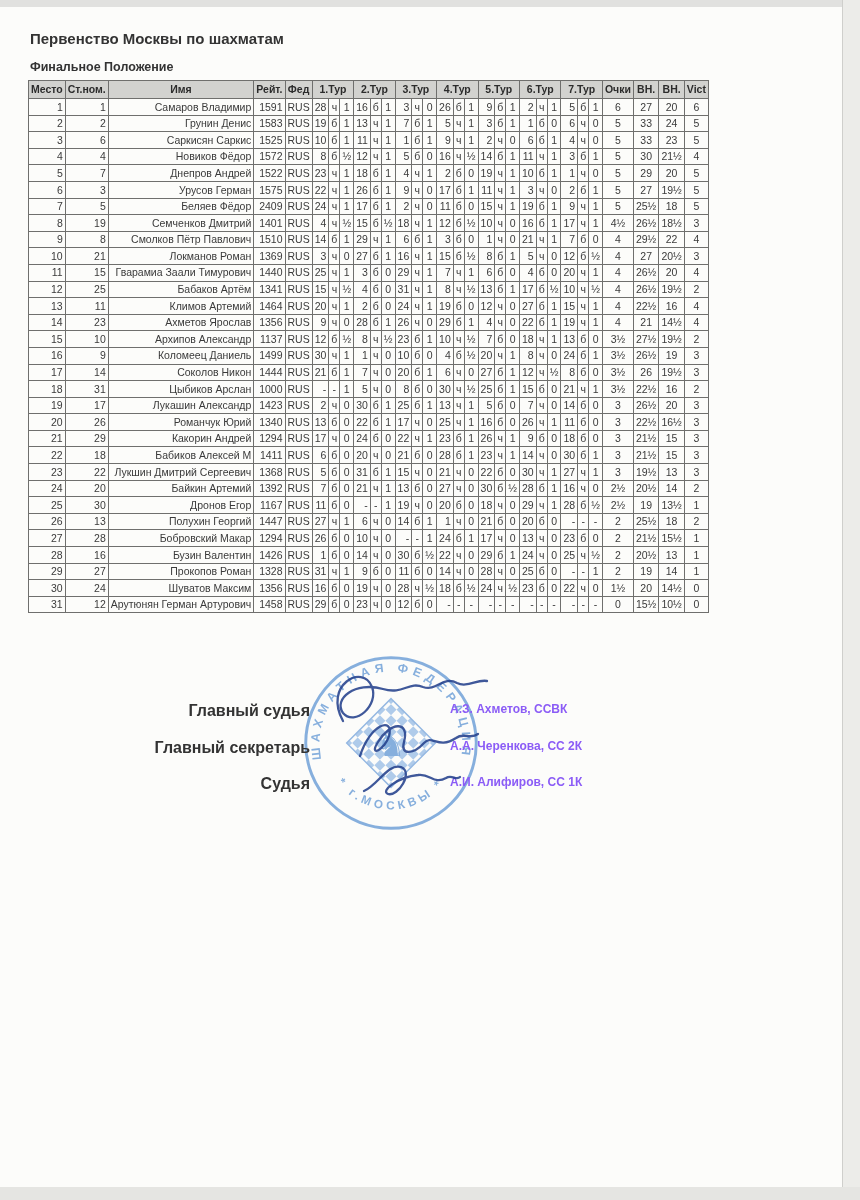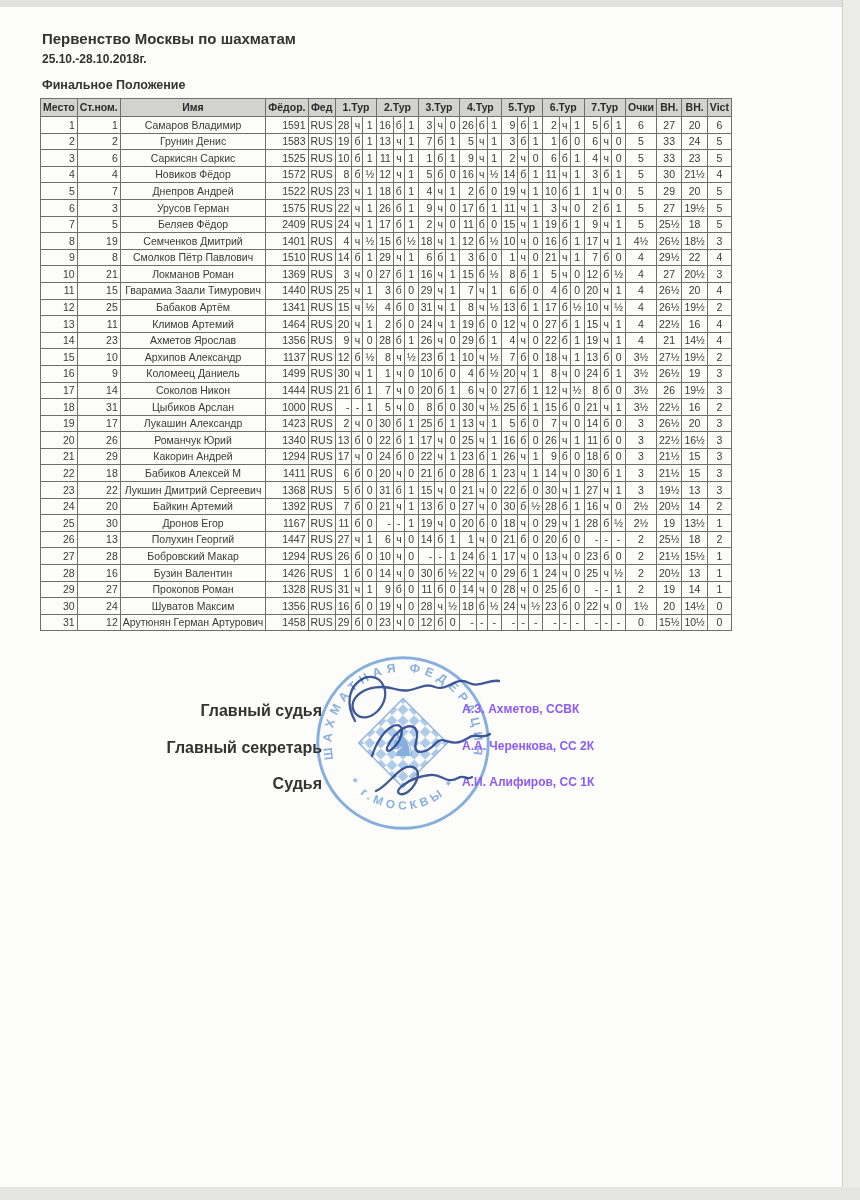--- a/index.html
+++ b/index.html
@@ -15,7 +15,7 @@
   .scan-edge-right{position:absolute;left:842px;top:0;width:18px;height:1200px;background:#ecece9;border-left:1px solid #cfcfcc;}
   .scan-edge-bottom{position:absolute;left:0;top:1187px;width:860px;height:13px;background:#e5e5e2;}
 
-  .doc{position:absolute;left:12px;top:0;width:672px;}
+  .doc{position:absolute;left:0;top:0;width:672px;}
 
   .titles{margin:28px 0 0 30px;}
   .title-line{font-weight:bold;font-size:15px;line-height:22px;color:#333;}

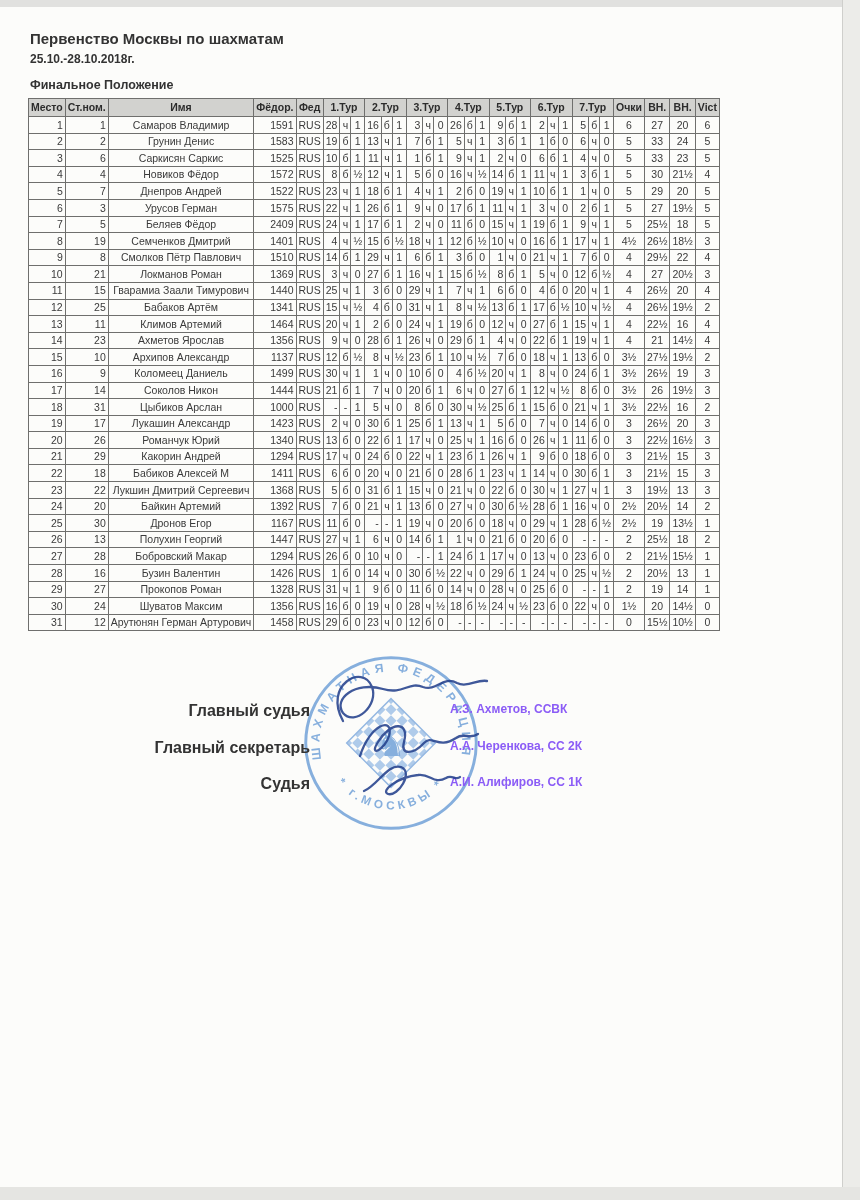--- a/index.html
+++ b/index.html
@@ -73,7 +73,6 @@
 
   <div class="titles">
     <div class="title-line">Первенство Москвы по шахматам</div>
-    <div class="date-line">25.10.-28.10.2018г.</div>
     <div class="status-line">Финальное Положение</div>
   </div>
 

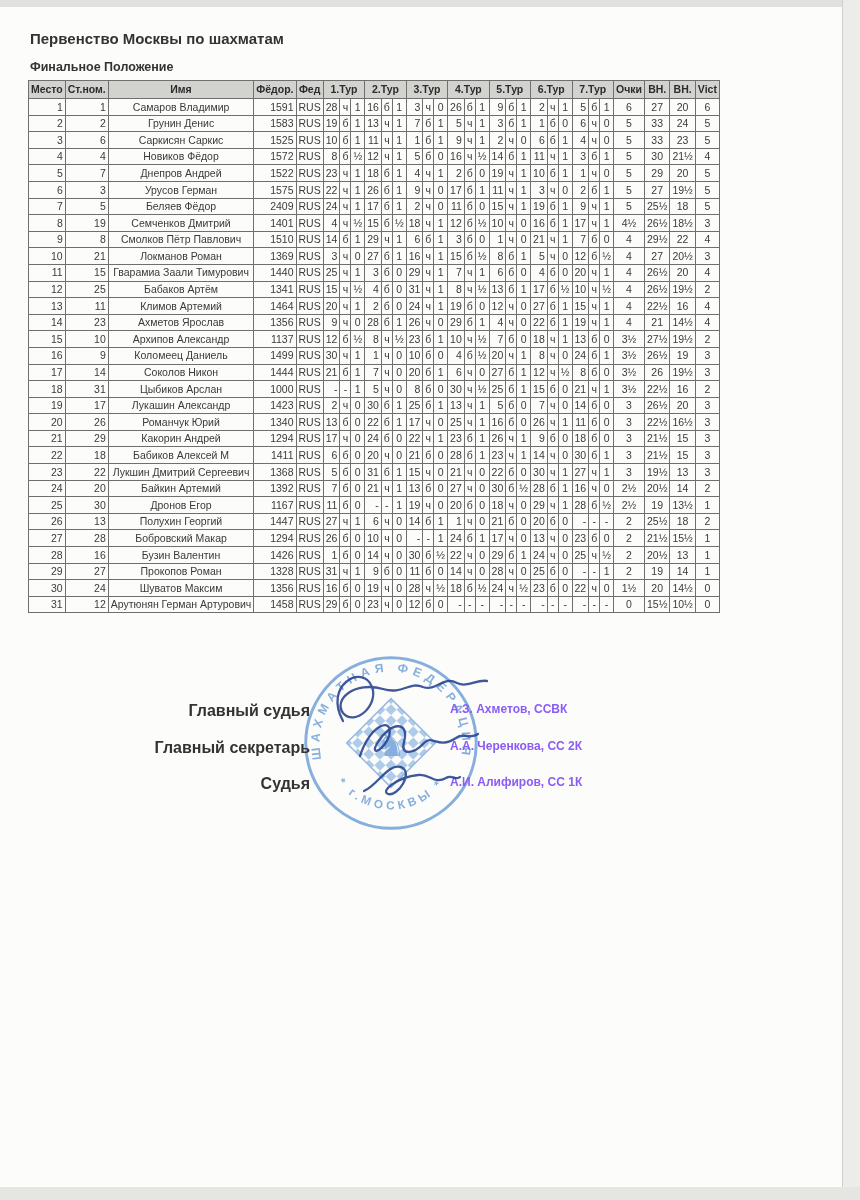--- a/index.html
+++ b/index.html
@@ -114,7 +114,7 @@
           <th colspan="1">Место</th>
           <th colspan="1">Ст.ном.</th>
           <th class="h-name" colspan="1">Имя</th>
-          <th colspan="1">Фёдор.</th>
+          <th colspan="1">Рейт.</th>
           <th colspan="1">Фед</th>
           <th colspan="3">1.Тур</th>
           <th colspan="3">2.Тур</th>

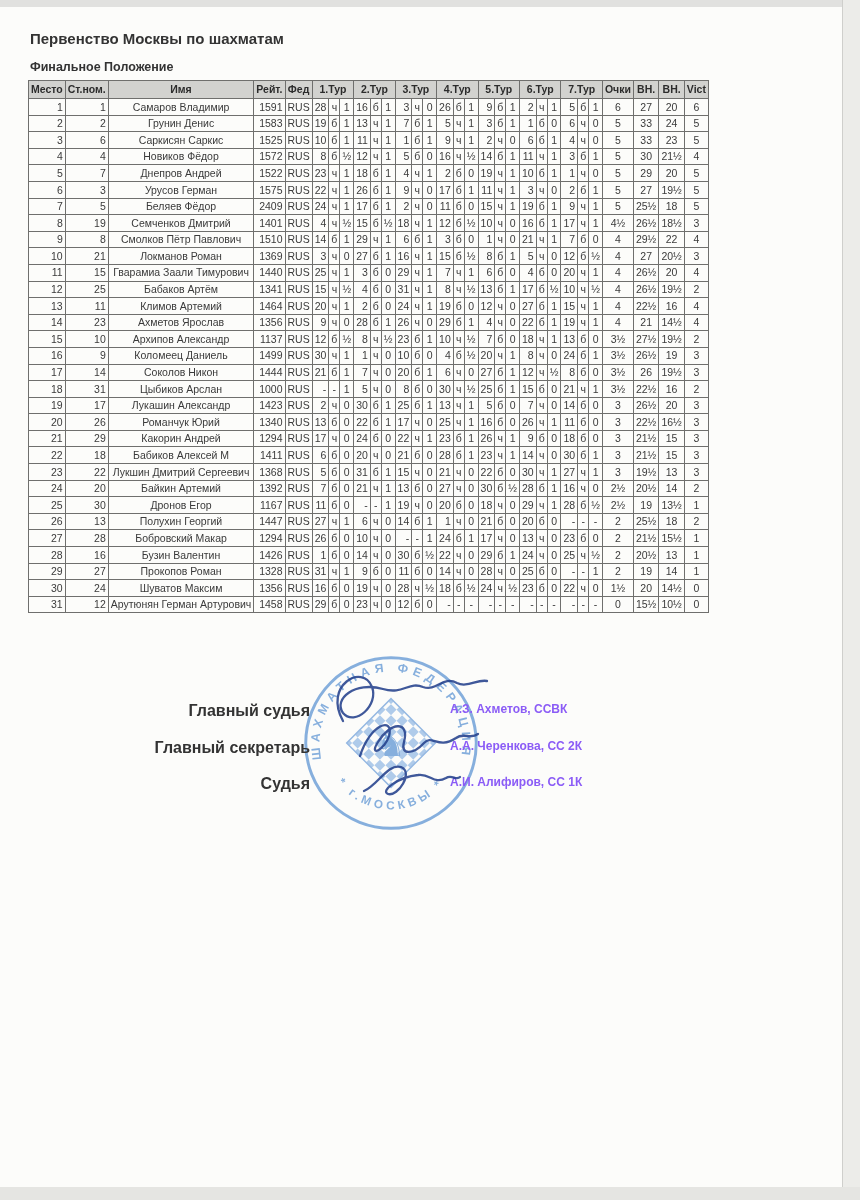--- a/index.html
+++ b/index.html
@@ -48,7 +48,7 @@
   }
   th.h-name{text-align:left;}
   td.c-num{text-align:right;}
-  td.c-name{text-align:center;}
+  td.c-name{text-align:right;}
   td.c-fed{text-align:center;}
   td.c-opp{text-align:right;padding-right:1px;}
   td.c-col{text-align:center;padding:0;}

